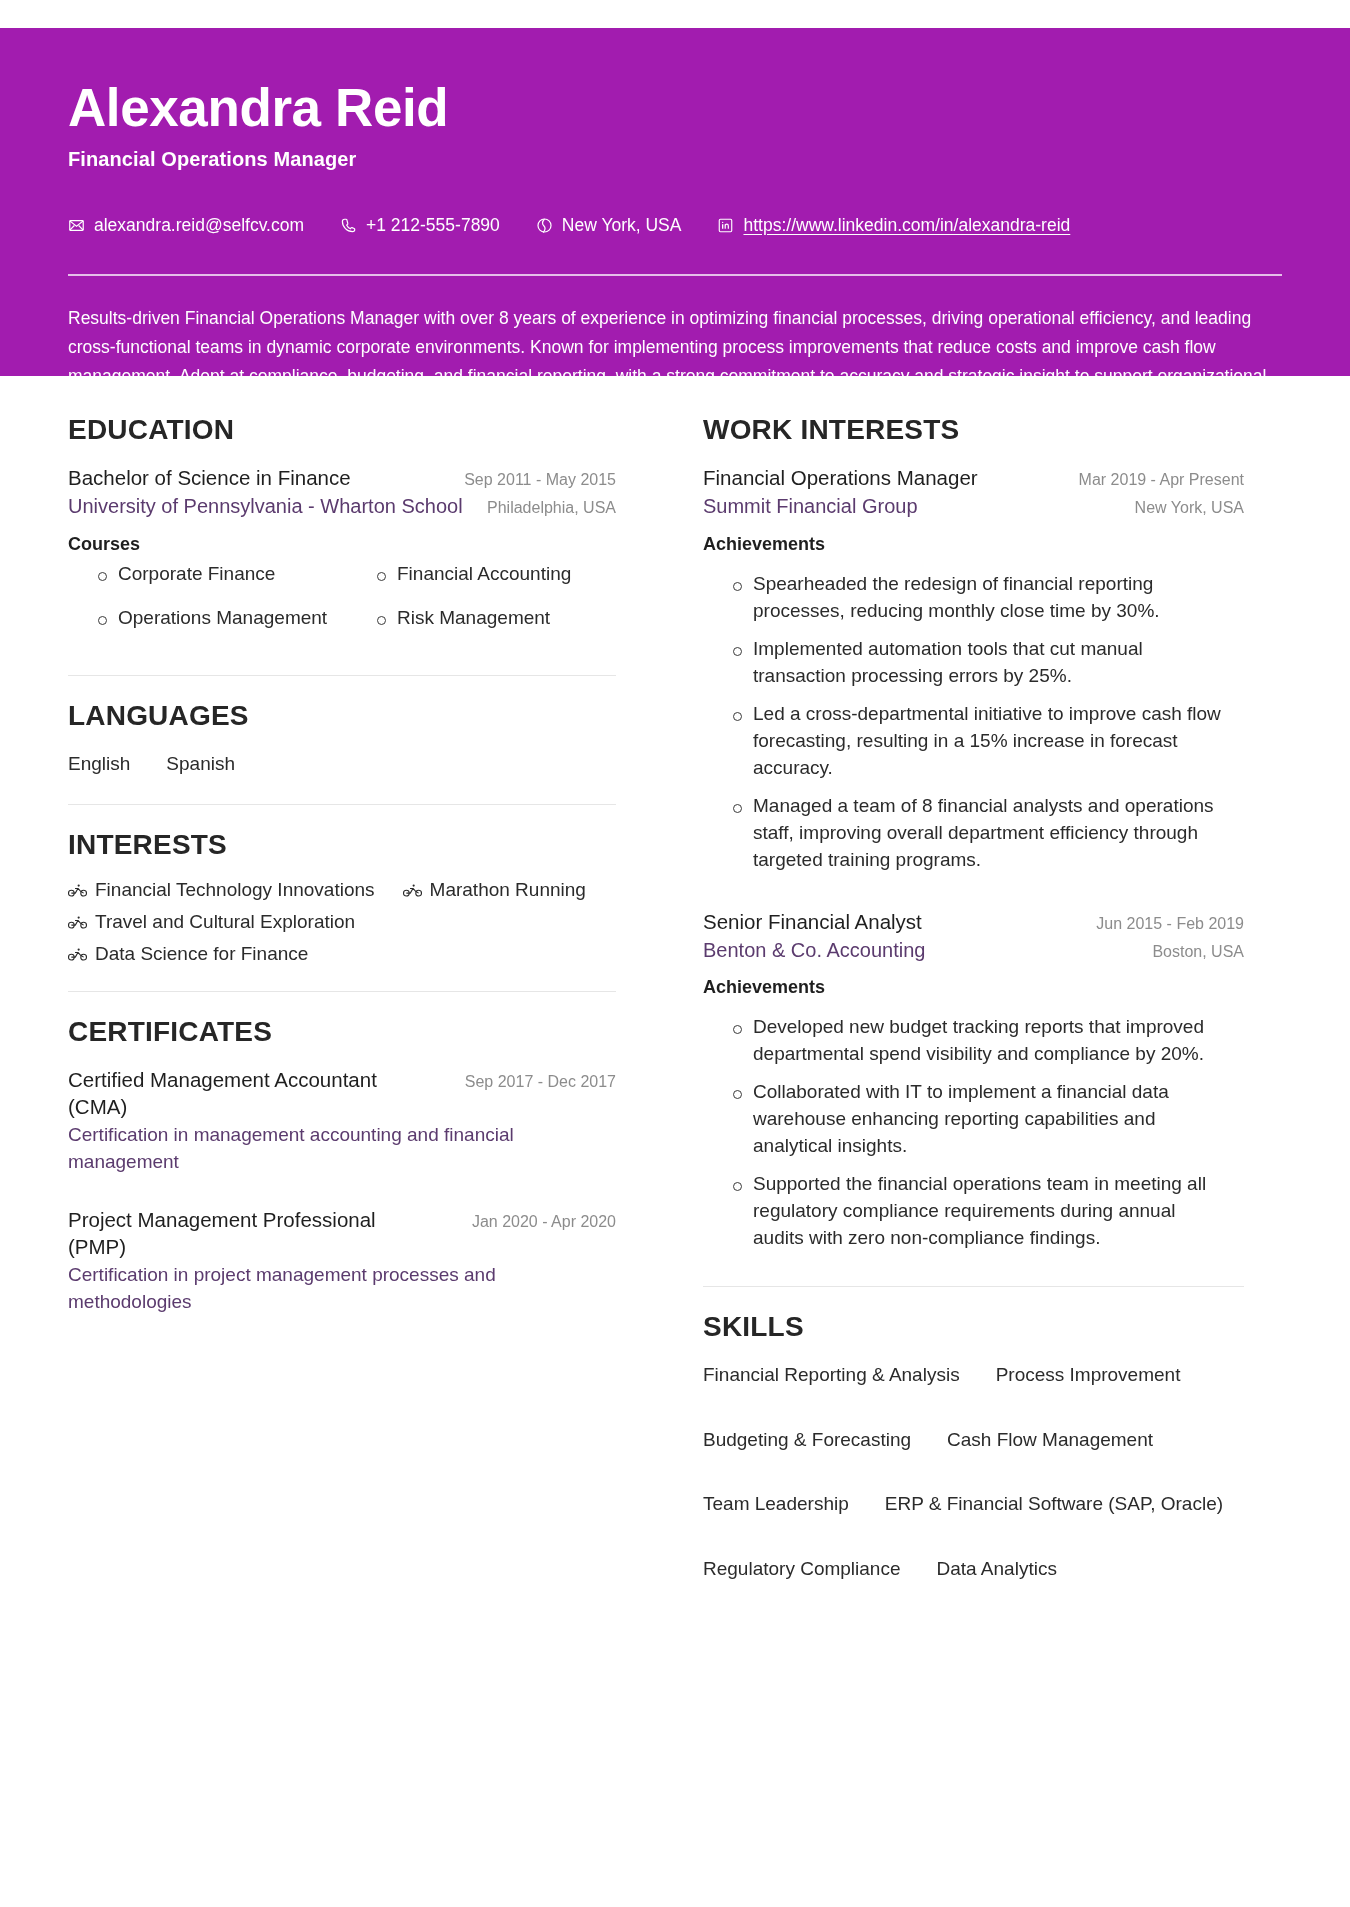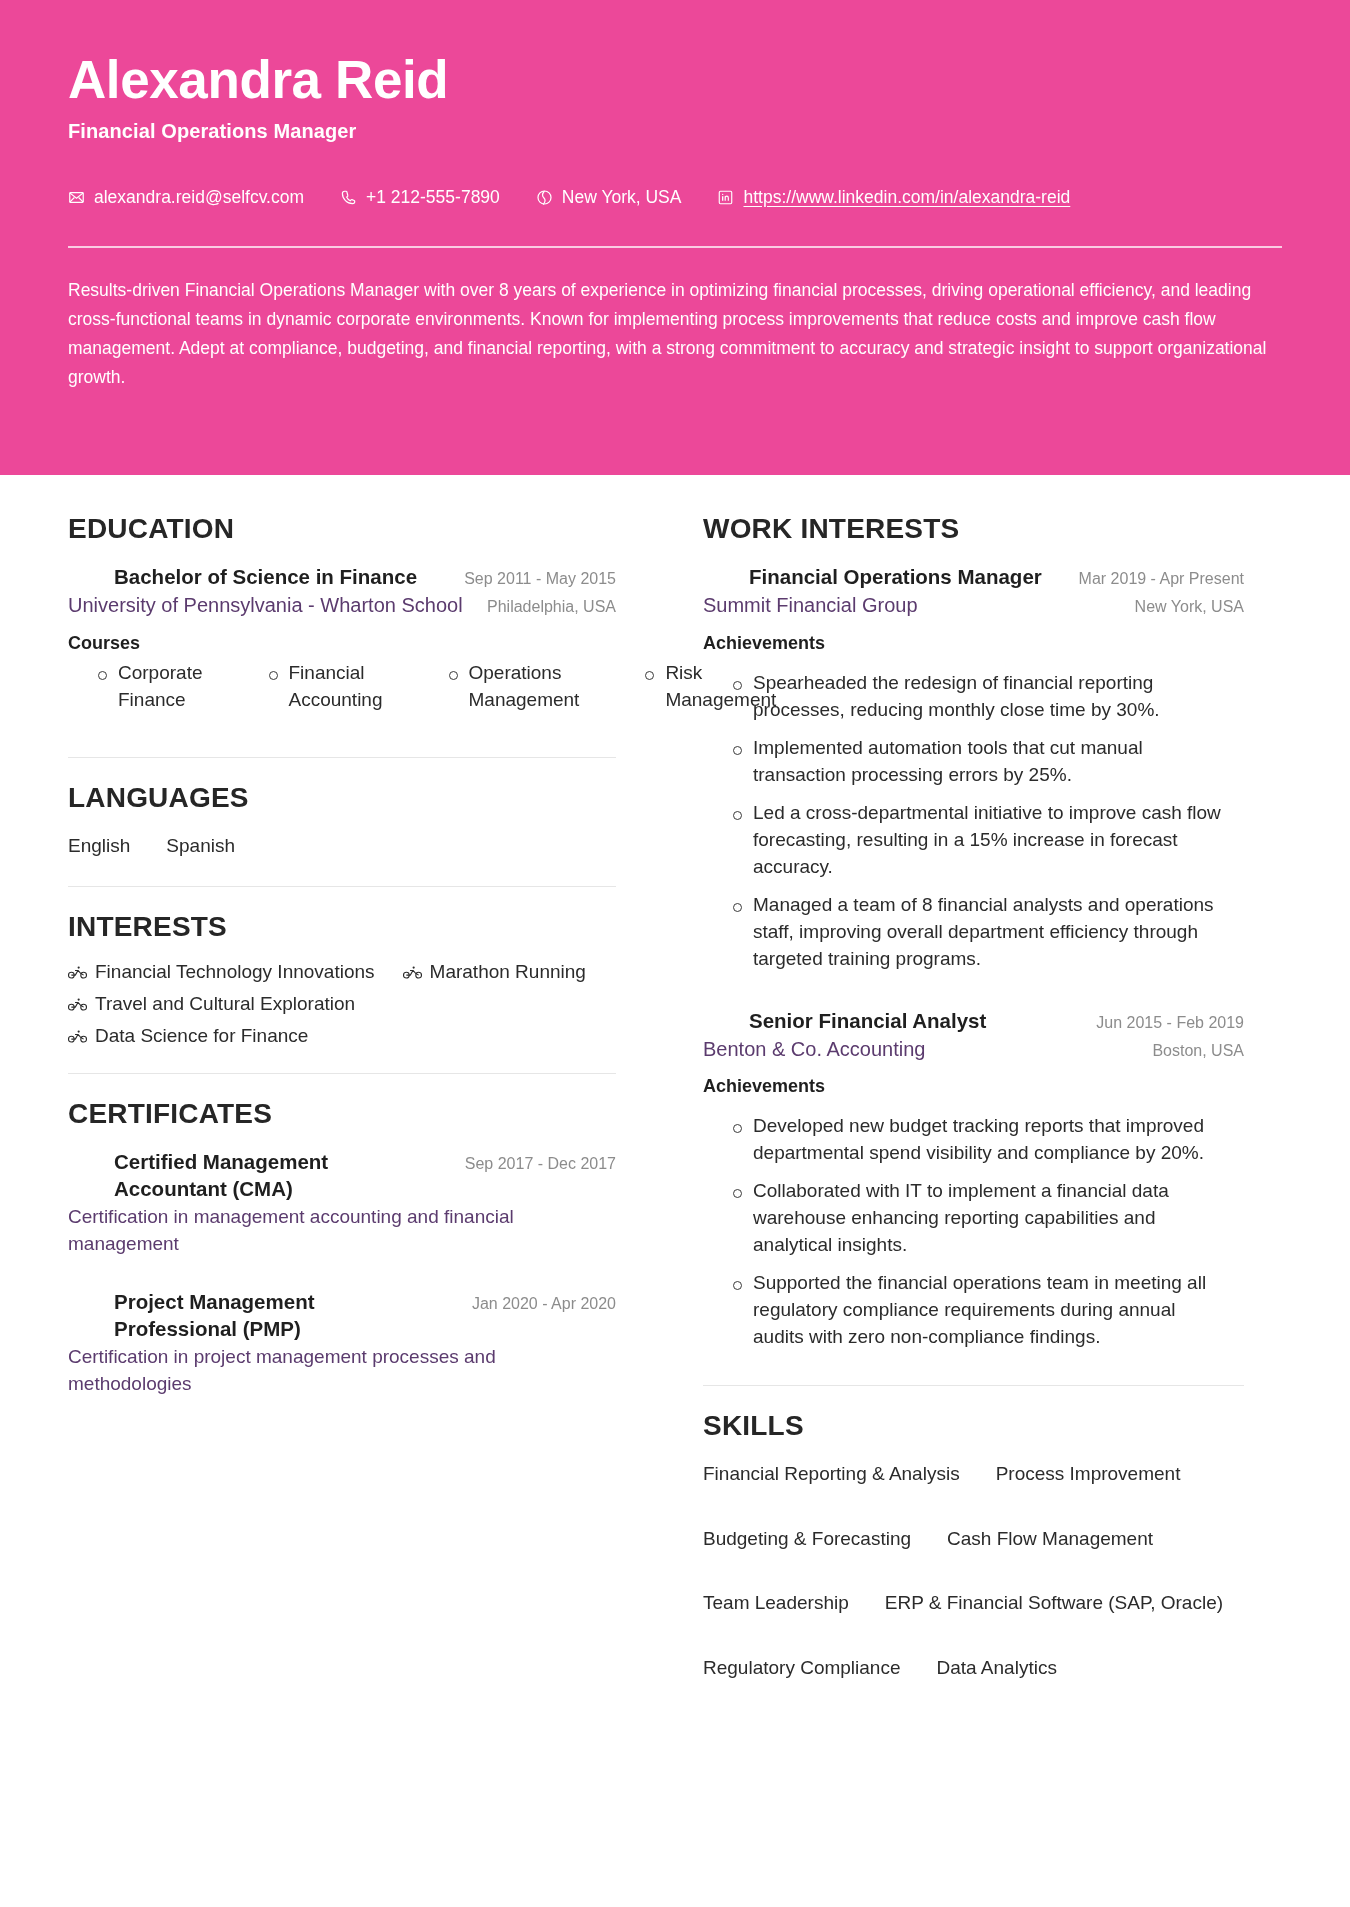--- a/index.html
+++ b/index.html
@@ -15,10 +15,11 @@
 
   
   .header {
-    background:#ec4899;
+    background:#a21caf;
     color:#ffffff;
     padding:52px 68px 0 68px;
-    height:475px;
+    height:348px;
+    margin-top:28px;
   }
   .name {
     font-size:53px;

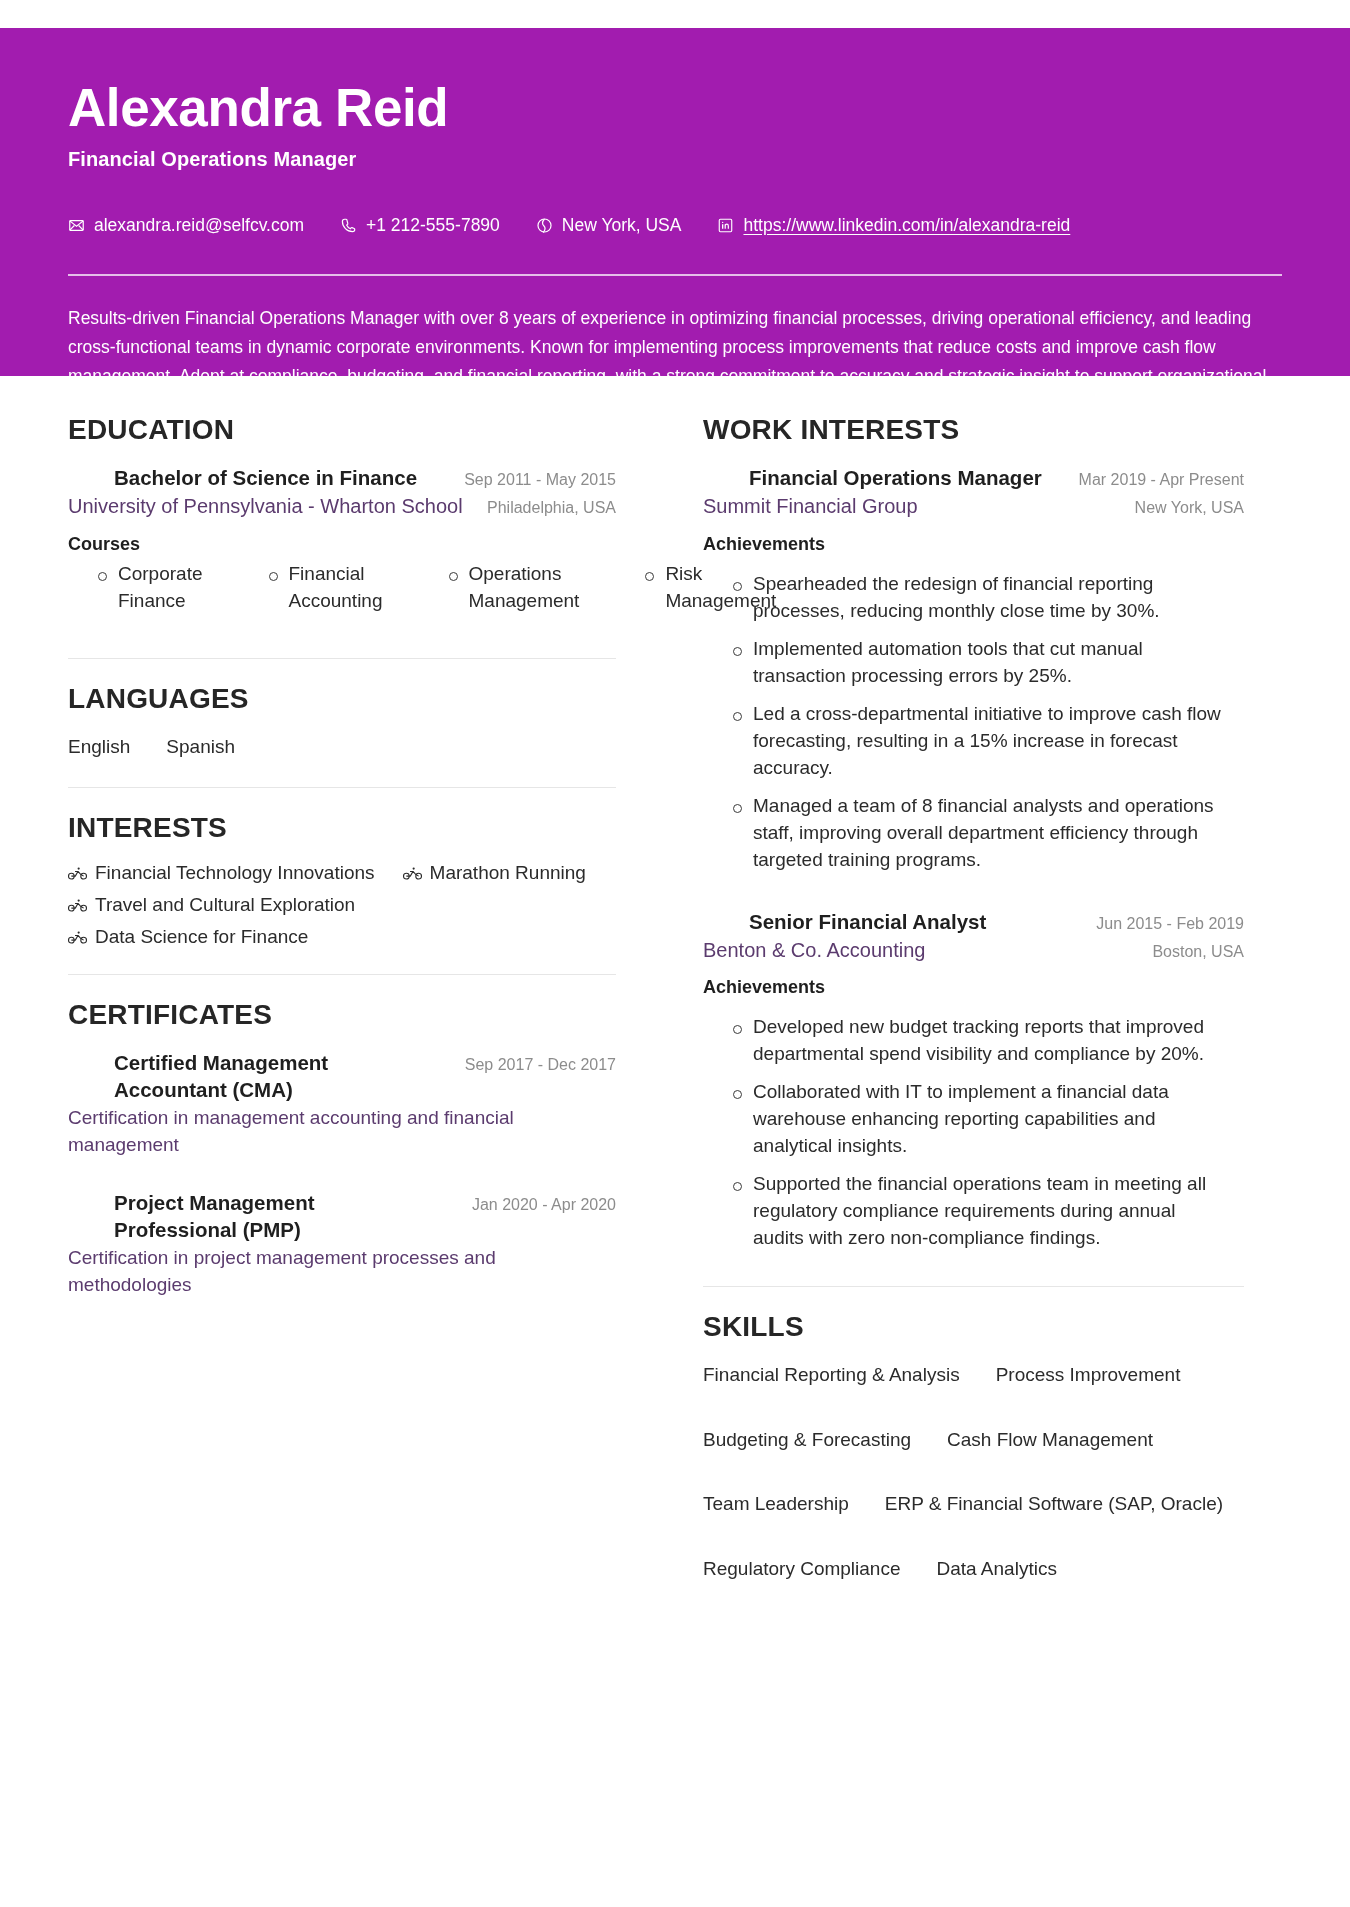--- a/index.html
+++ b/index.html
@@ -98,10 +98,9 @@
   }
   .entry-title {
     font-size:20.5px;
-    font-weight:bold;
+    font-weight:normal;
     color:#1f1f1f;
     line-height:1.32;
-    margin-left:46px;
   }
   .entry-sub {
     font-size:20px;

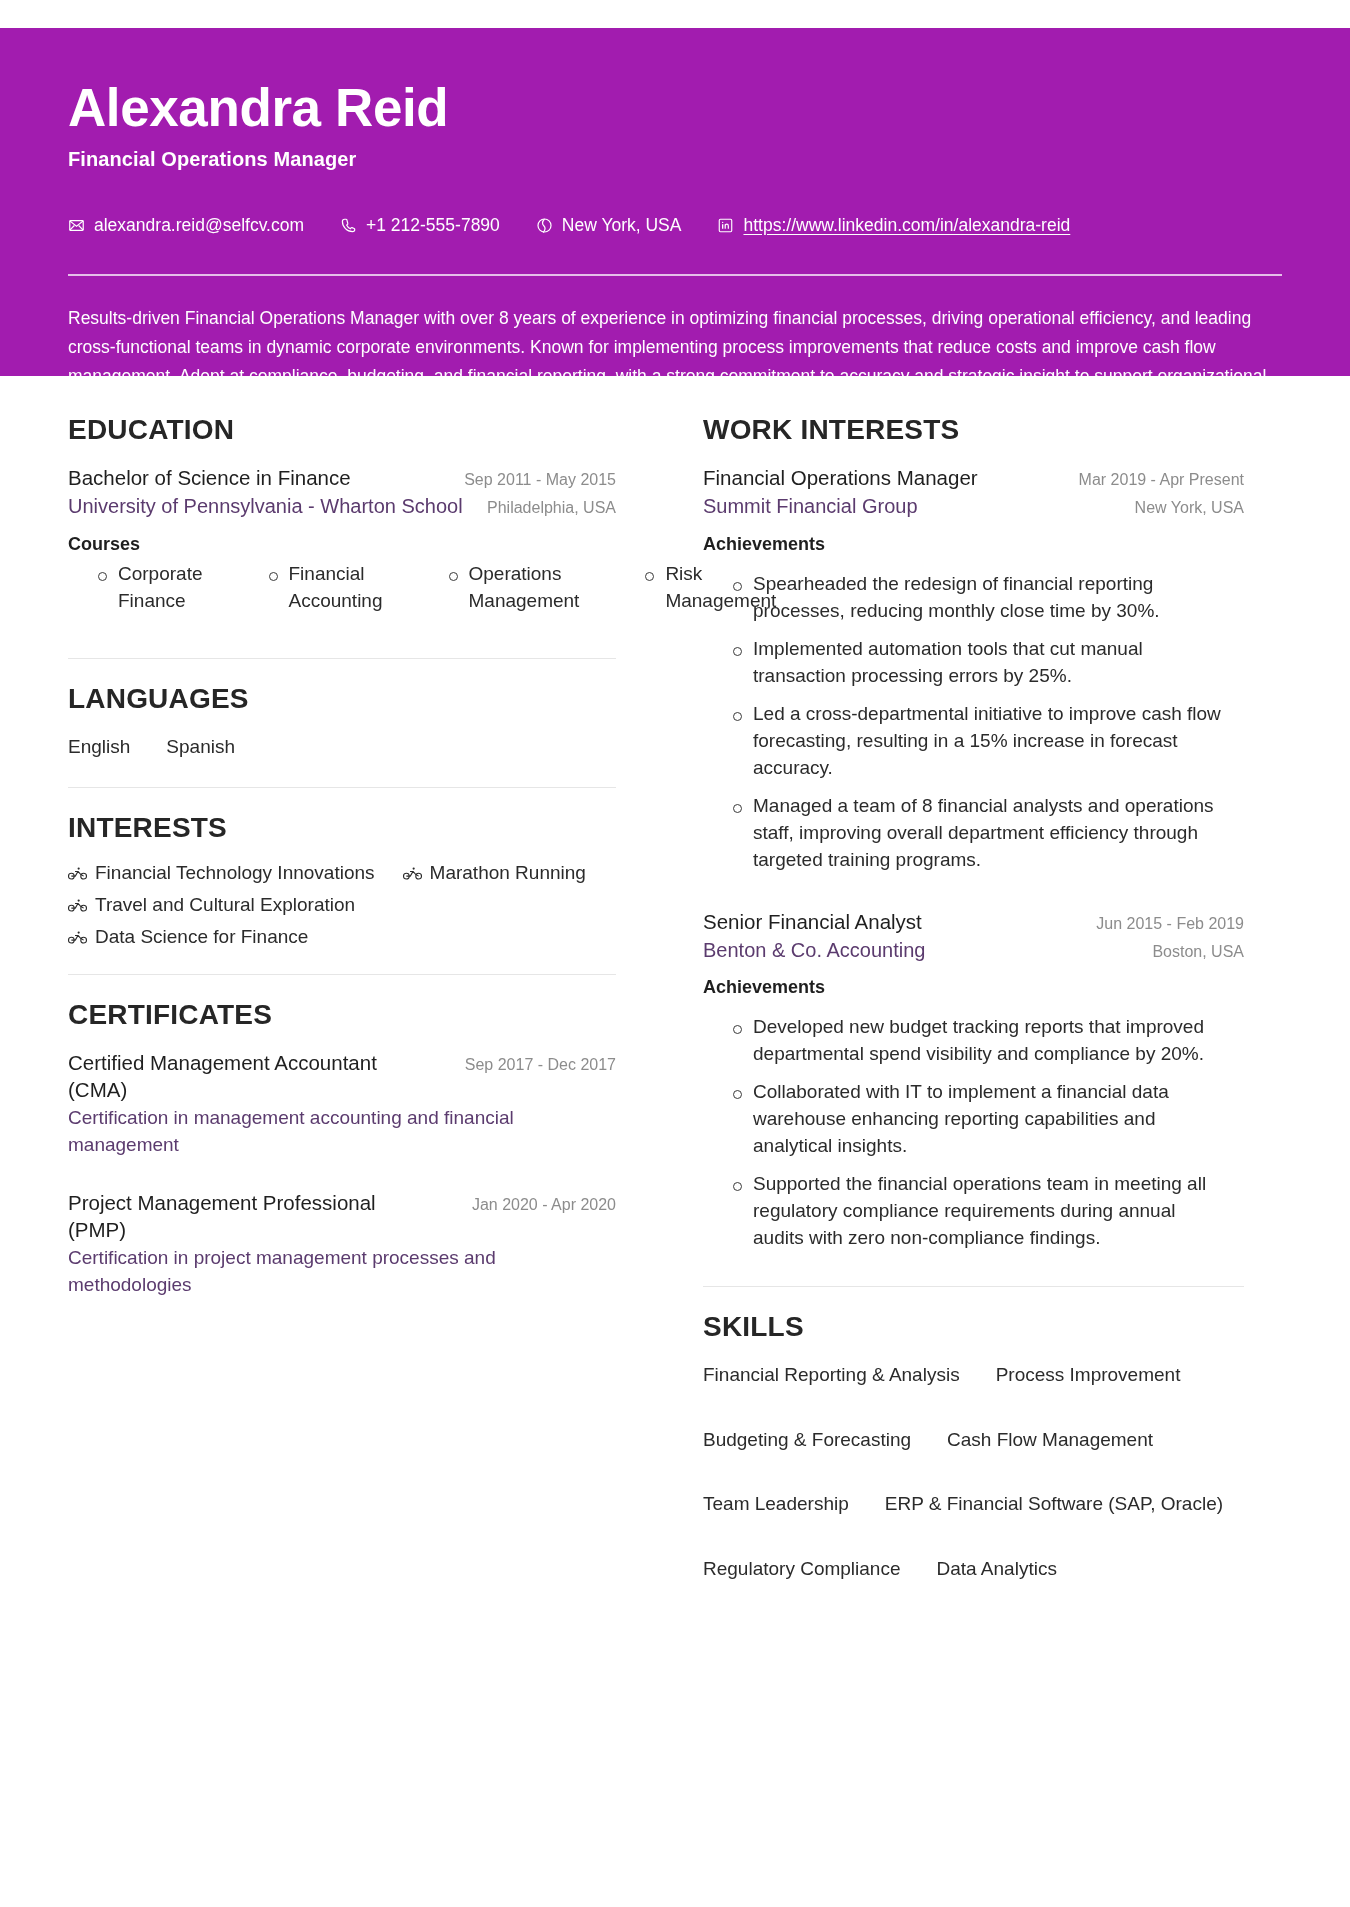--- a/index.html
+++ b/index.html
@@ -150,11 +150,10 @@
   
   .courses-grid {
     display:grid;
-    grid-template-columns:1fr 1fr 1fr 1fr;
+    grid-template-columns:1fr 1fr;
     column-gap:10px;
     row-gap:0px;
     margin-top:6px;
-    gap:36px;
   }
   .course-item {
     position:relative;

